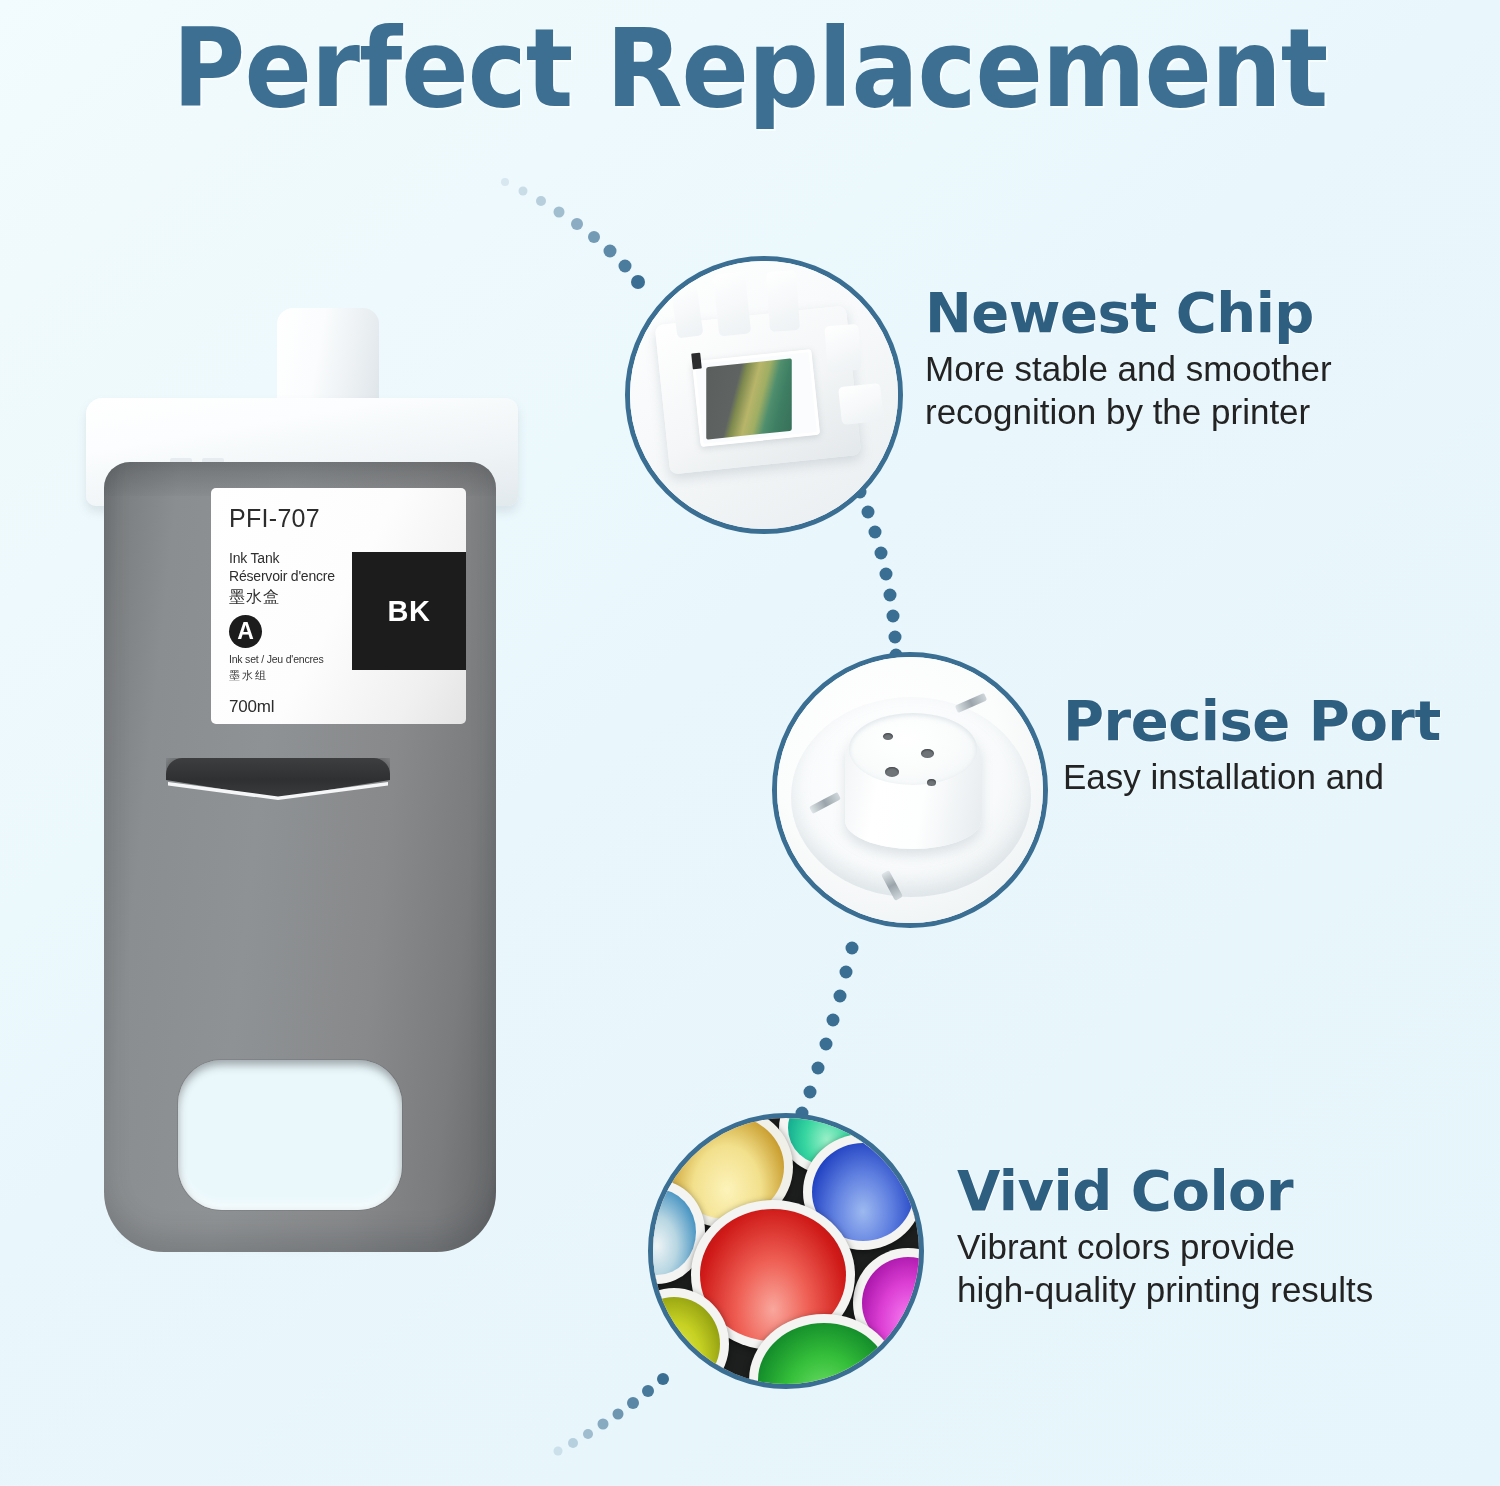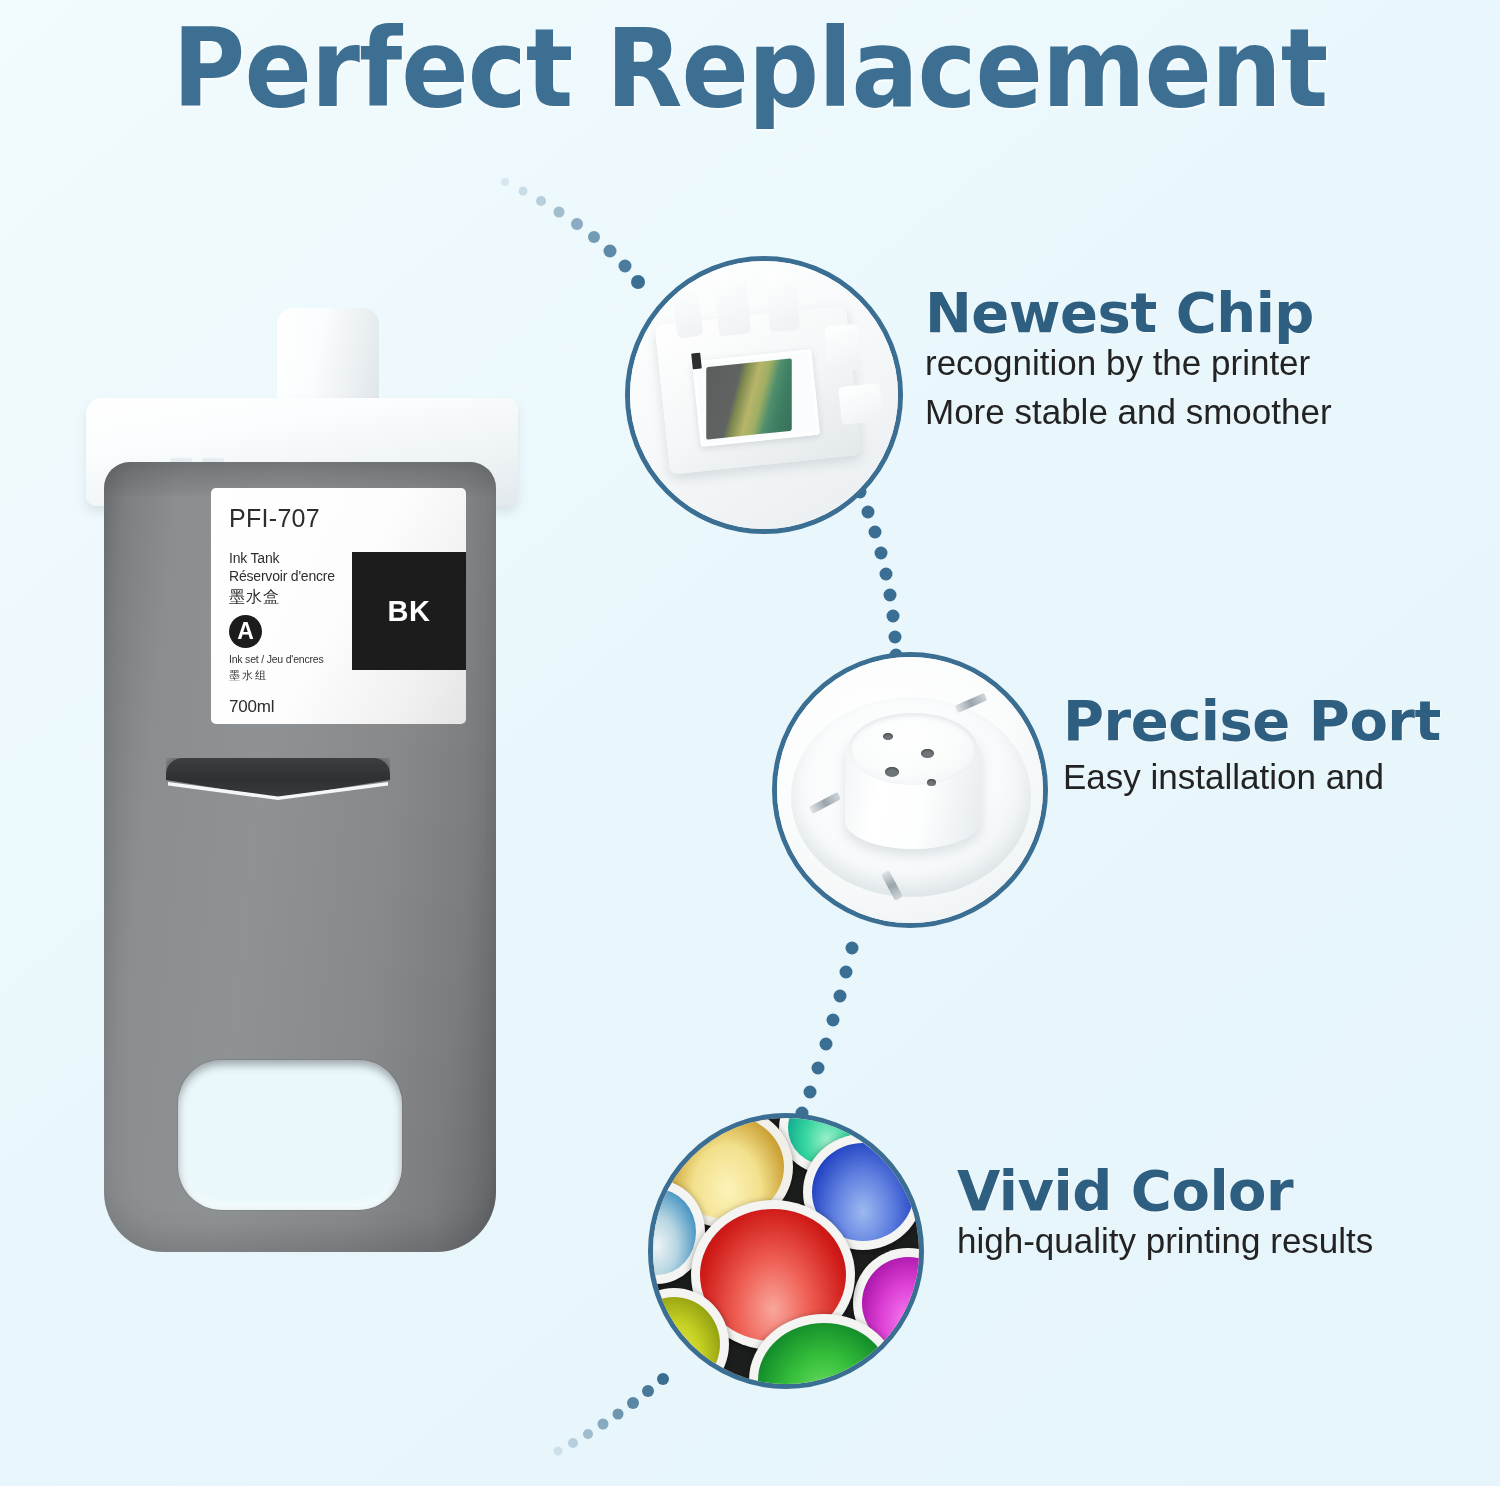--- a/index.html
+++ b/index.html
@@ -530,8 +530,8 @@
 
   <div class="feature" id="feature-chip">
     <div class="f-head">Newest Chip</div>
+    <div class="f-body">More stable and smoother</div>
     <div class="f-body" style="margin-top:0">recognition by the printer</div>
-    <div class="f-body">More stable and smoother</div>
   </div>
 
   <div class="fcircle" id="circle-port">

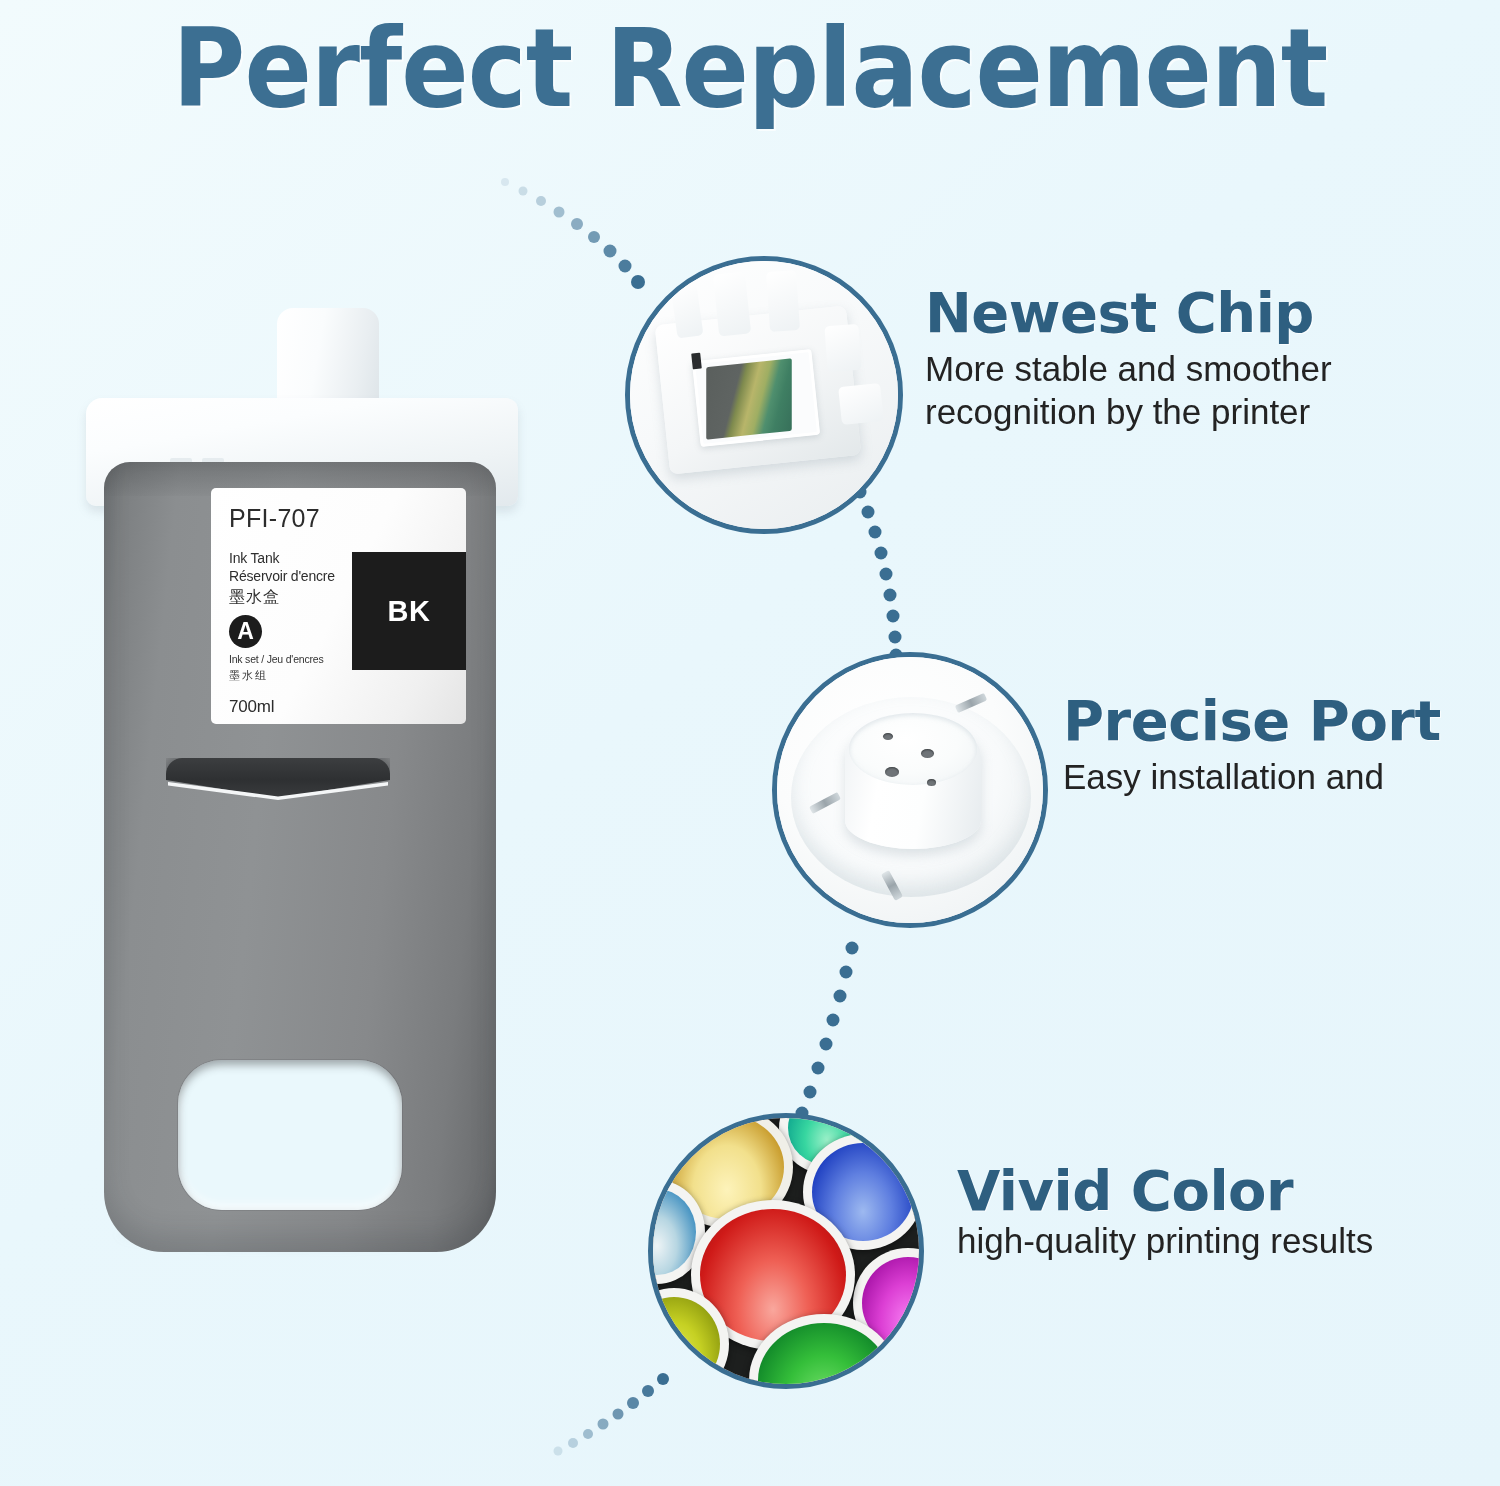--- a/index.html
+++ b/index.html
@@ -567,6 +567,7 @@
 
   <div class="feature" id="feature-color">
     <div class="f-head">Vivid Color</div>
+    <div class="f-body">Vibrant colors provide</div>
     <div class="f-body" style="margin-top:0">high-quality printing results</div>
   </div>
 

